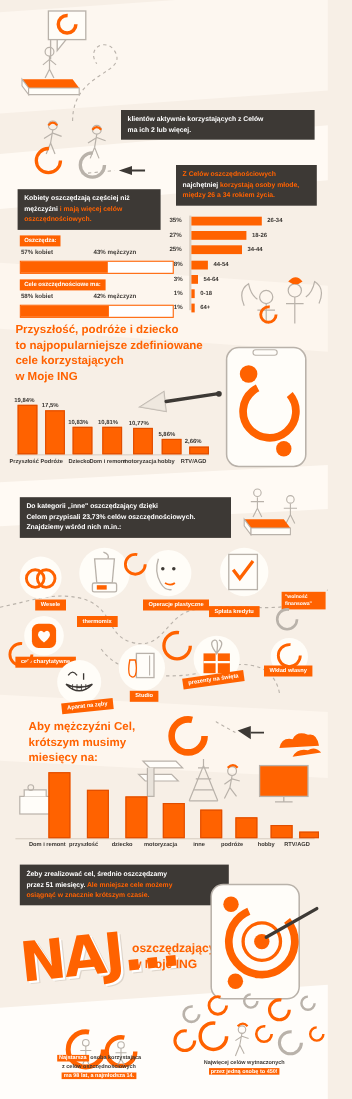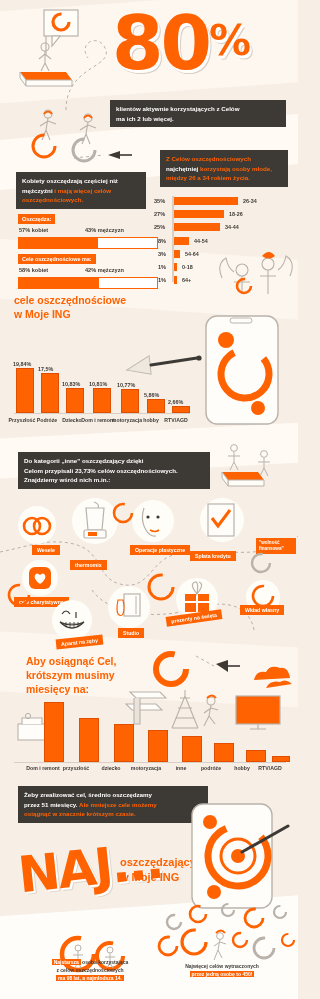--- a/index.html
+++ b/index.html
@@ -129,7 +129,6 @@
       <path d="M4 76 C 4 30, 56 34, 42 12 C 34 0, 16 10, 26 24" fill="none" stroke="#b9b2aa" stroke-width="1" stroke-dasharray="3 3"></path>
     </svg>
 
-    <div class="hero-num"><span>80</span><span class="hero-pct">%</span></div>
 
     <div class="dark-box" style="left:110px;top:100px;width:176px">
       <div>klientów aktywnie korzystających z Celów</div>

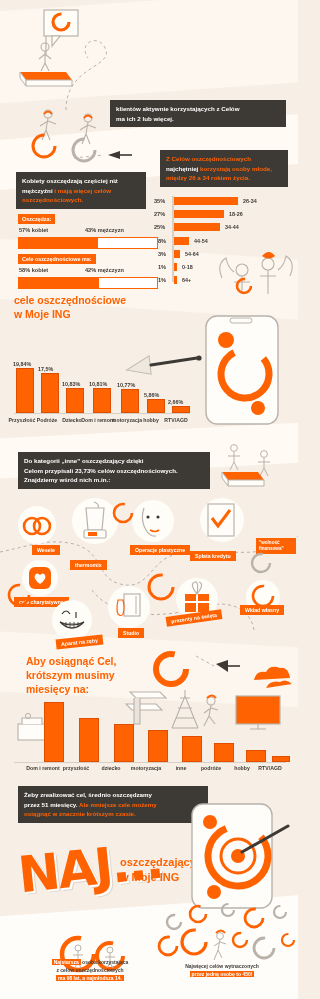--- a/index.html
+++ b/index.html
@@ -239,6 +239,7 @@
 
   <div class="layer">
     <div class="head-orange" style="left:14px;top:294px;width:230px">
+      <div>Przyszłość, podróże i dziecko</div>
       <div>cele oszczędnościowe</div>
       <div>w Moje ING</div>
     </div>

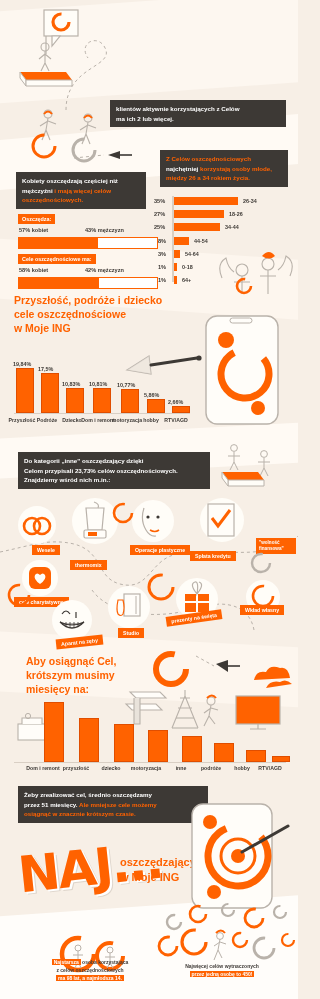--- a/index.html
+++ b/index.html
@@ -240,6 +240,7 @@
   <div class="layer">
     <div class="head-orange" style="left:14px;top:294px;width:230px">
       <div>Przyszłość, podróże i dziecko</div>
+      <div>to najpopularniejsze zdefiniowane</div>
       <div>cele oszczędnościowe</div>
       <div>w Moje ING</div>
     </div>

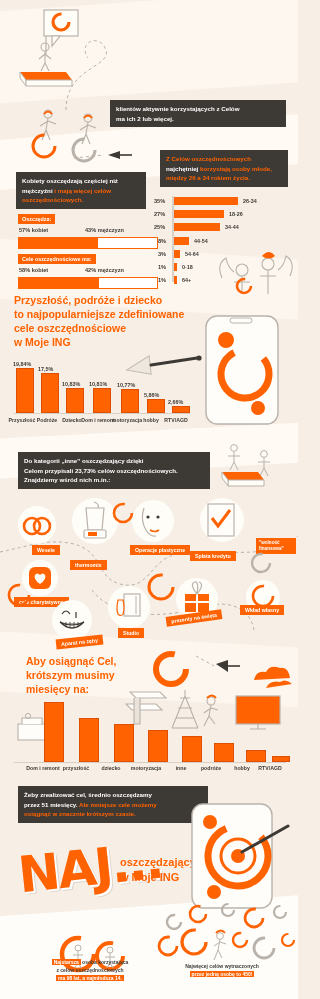--- a/index.html
+++ b/index.html
@@ -241,7 +241,7 @@
     <div class="head-orange" style="left:14px;top:294px;width:230px">
       <div>Przyszłość, podróże i dziecko</div>
       <div>to najpopularniejsze zdefiniowane</div>
-      <div>cele oszczędnościowe</div>
+      <div>cele korzystających</div>
       <div>w Moje ING</div>
     </div>
 

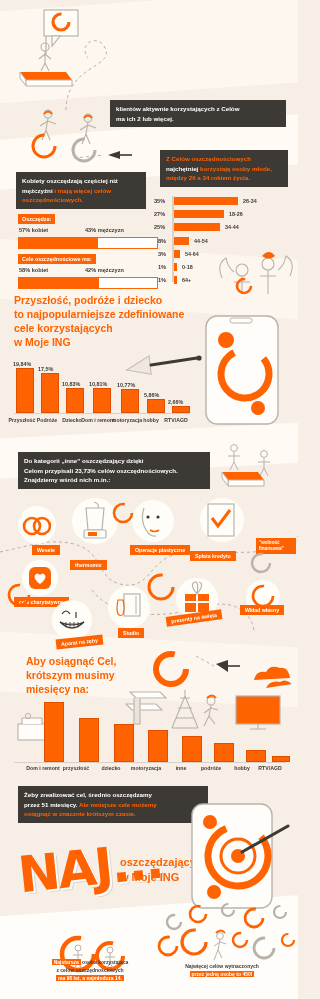--- a/index.html
+++ b/index.html
@@ -409,7 +409,7 @@
 
   <div class="layer">
     <div class="head-orange" style="left:26px;top:655px;width:150px">
-      <div>Aby osiągnąć Cel,</div>
+      <div>Aby mężczyźni Cel,</div>
       <div>krótszym musimy</div>
       <div>miesięcy na:</div>
     </div>

